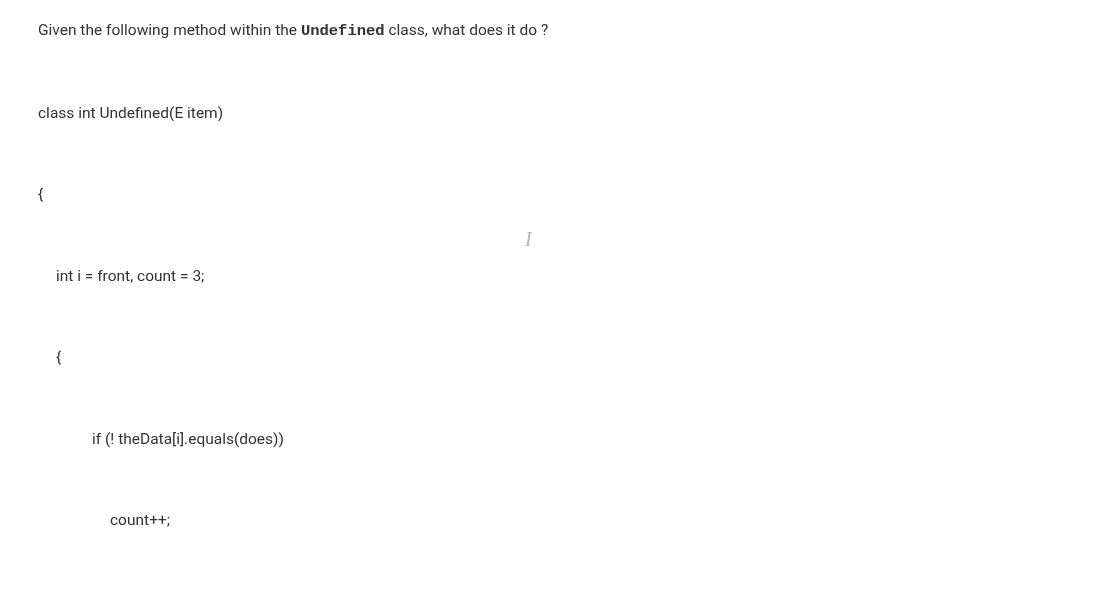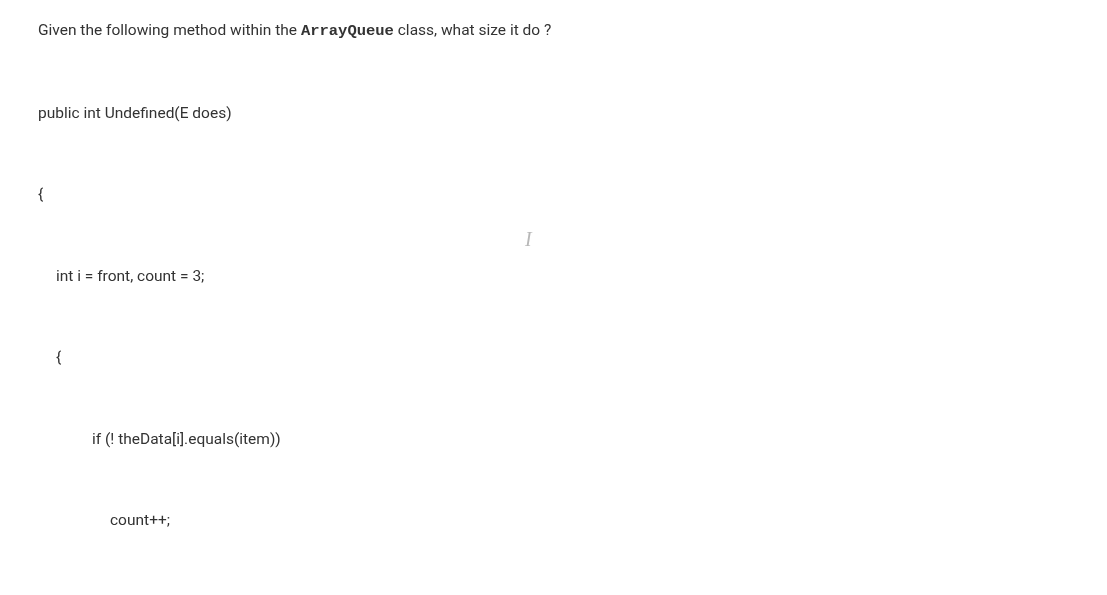--- a/index.html
+++ b/index.html
@@ -51,7 +51,7 @@
 <div class="page rel">
 
   <div class="question">
-    <span>Given the following method within the </span><span class="codeword">ArrayQueue</span><span> class, what size it do ?</span>
+    <span>Given the following method within the </span><span class="codeword">Undefined</span><span> class, what size it do ?</span>
   </div>
 
   <div class="code-block">

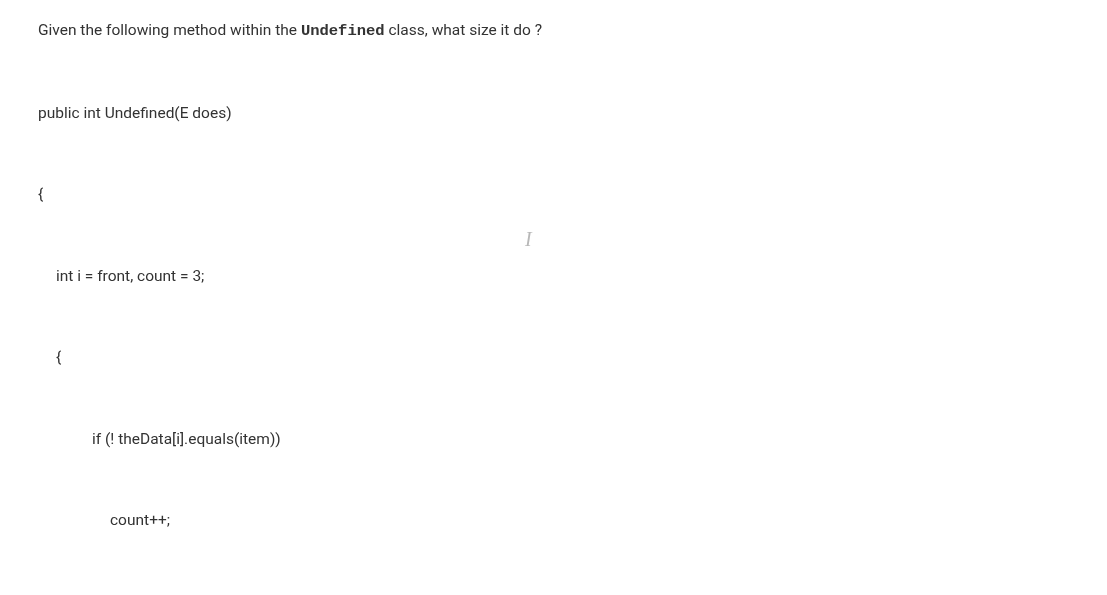--- a/index.html
+++ b/index.html
@@ -51,7 +51,7 @@
 <div class="page rel">
 
   <div class="question">
-    <span>Given the following method within the </span><span class="codeword">Undefined</span><span> class, what size it do ?</span>
+    <span>Given the following method within the </span><span class="codeword">Undefined</span><span> class, what does it do ?</span>
   </div>
 
   <div class="code-block">

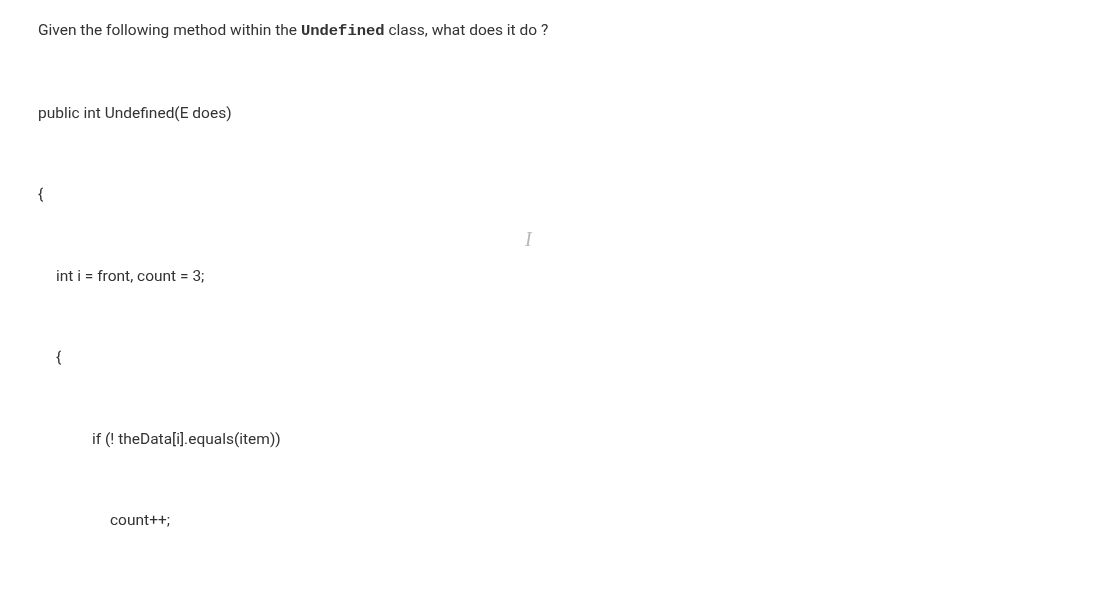--- a/index.html
+++ b/index.html
@@ -55,7 +55,7 @@
   </div>
 
   <div class="code-block">
-    <div>public int Undefined(E does)</div>
+    <div>class int Undefined(E item)</div>
     <div>{</div>
     <div class="ind1">int i = front, count = 3;</div>
     <div class="ind1">{</div>

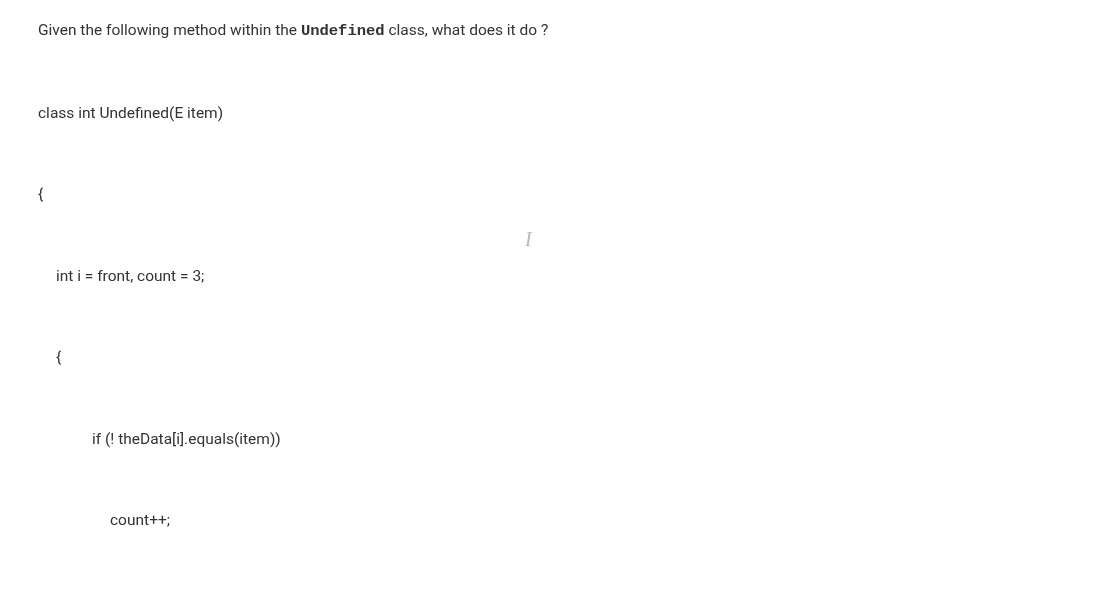--- a/index.html
+++ b/index.html
@@ -59,7 +59,7 @@
     <div>{</div>
     <div class="ind1">int i = front, count = 3;</div>
     <div class="ind1">{</div>
-    <div class="ind3">if (! theData[i].equals(item))</div>
+    <div class="ind3">if (! theData[i].equals(does))</div>
     <div class="ind4">count++;</div>
     
     

